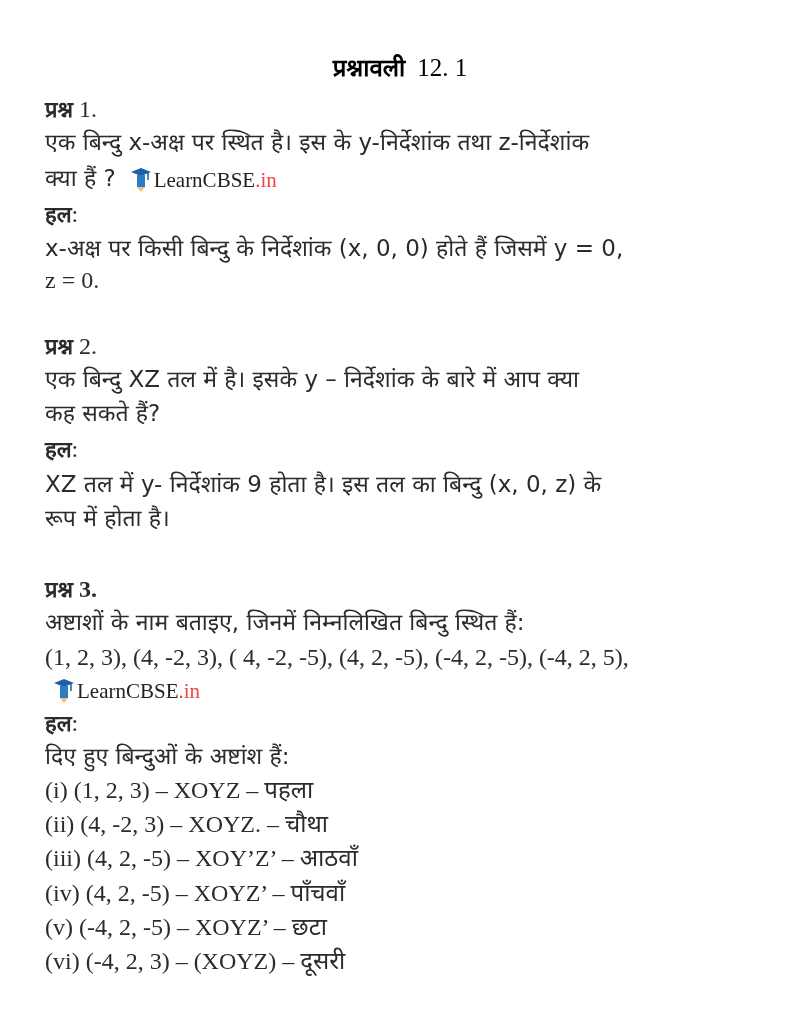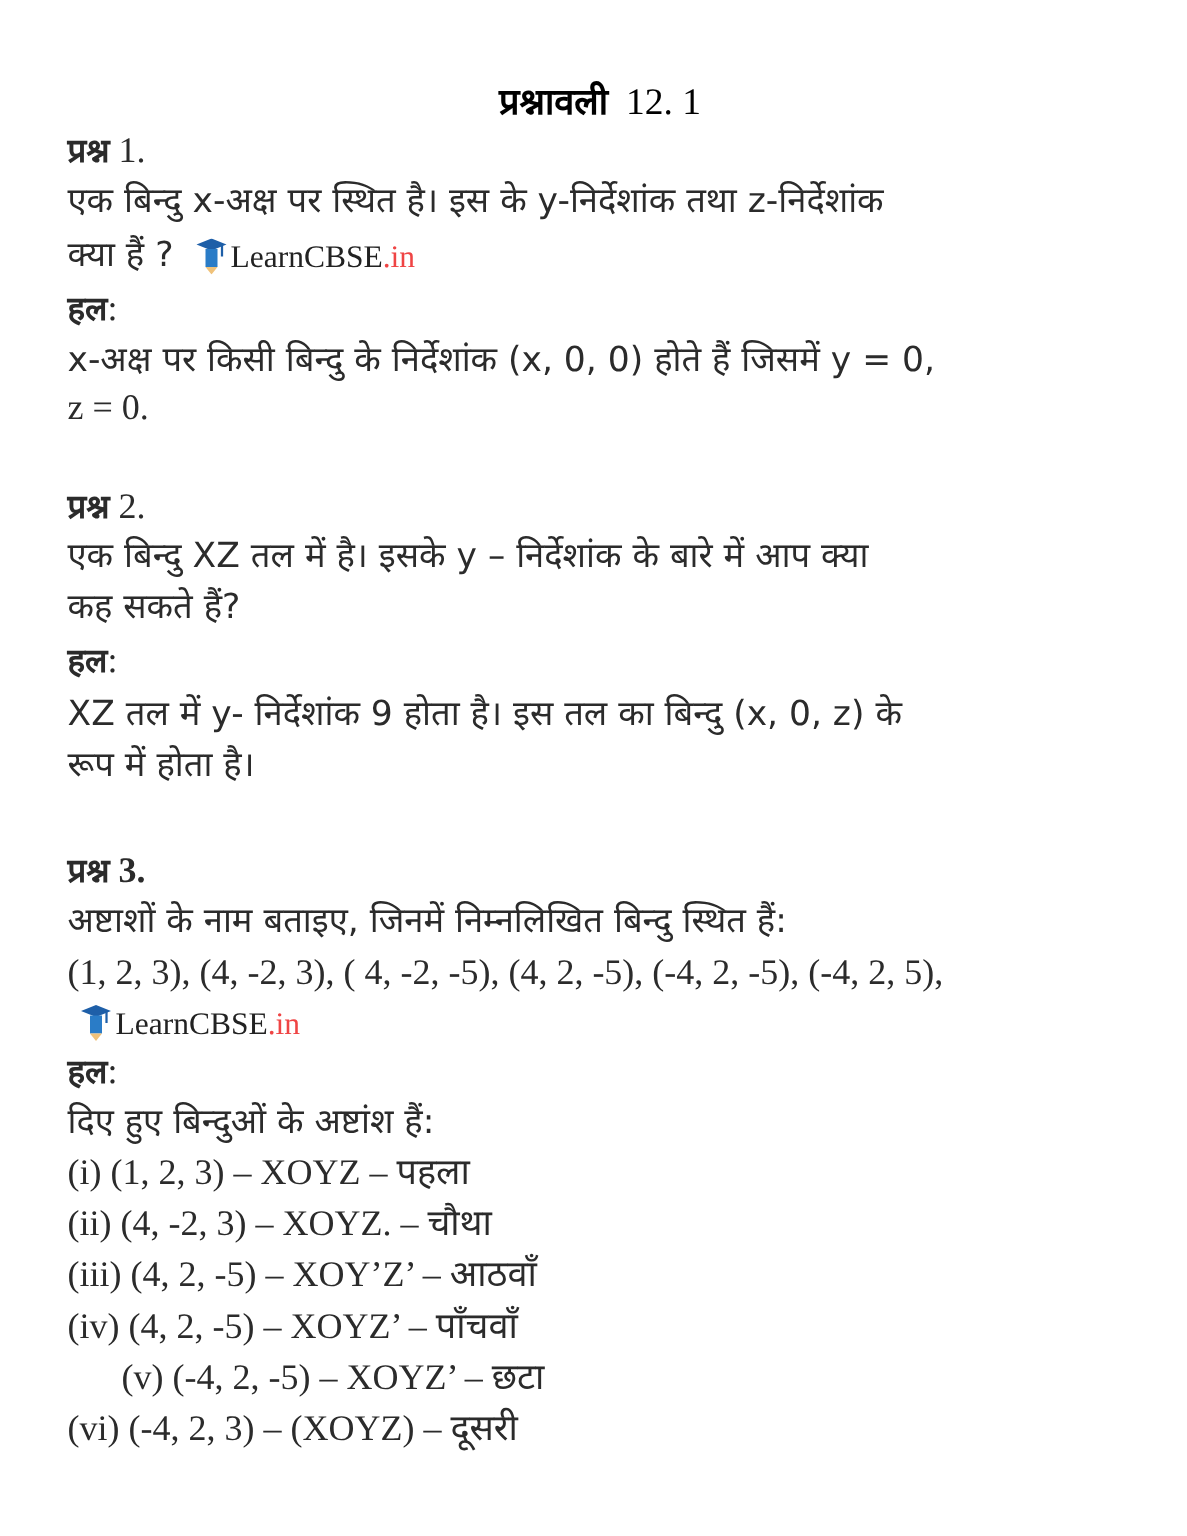--- a/index.html
+++ b/index.html
@@ -8,7 +8,7 @@
   .title { position: absolute; top: 50px; left: 0; width: 710px; text-align: center;
     font-family: "DejaVu Serif", serif; font-size: 24px; font-weight: bold; color: #000000; }
   .title .num { font-weight: normal; margin-left: 12px; font-family: "Liberation Serif", serif; font-size: 25px; }
-  .line { position: absolute; left: 0; white-space: nowrap; font-family: "Liberation Serif", "DejaVu Serif", serif; font-size: 24px; line-height: 26px; color: #2b2b2b; }
+  .line { position: absolute; left: 0; white-space: nowrap; font-family: "Liberation Serif", "DejaVu Serif", serif; font-size: 24px; line-height: 42px; color: #2b2b2b; }
   .hindi { font-family: "DejaVu Sans", sans-serif; font-size: 23px; }
   .head { font-weight: bold; font-family: "DejaVu Sans", sans-serif; font-size: 22px; }
   .num-label { font-family: "Liberation Serif", serif; font-size: 24px; font-weight: normal; }

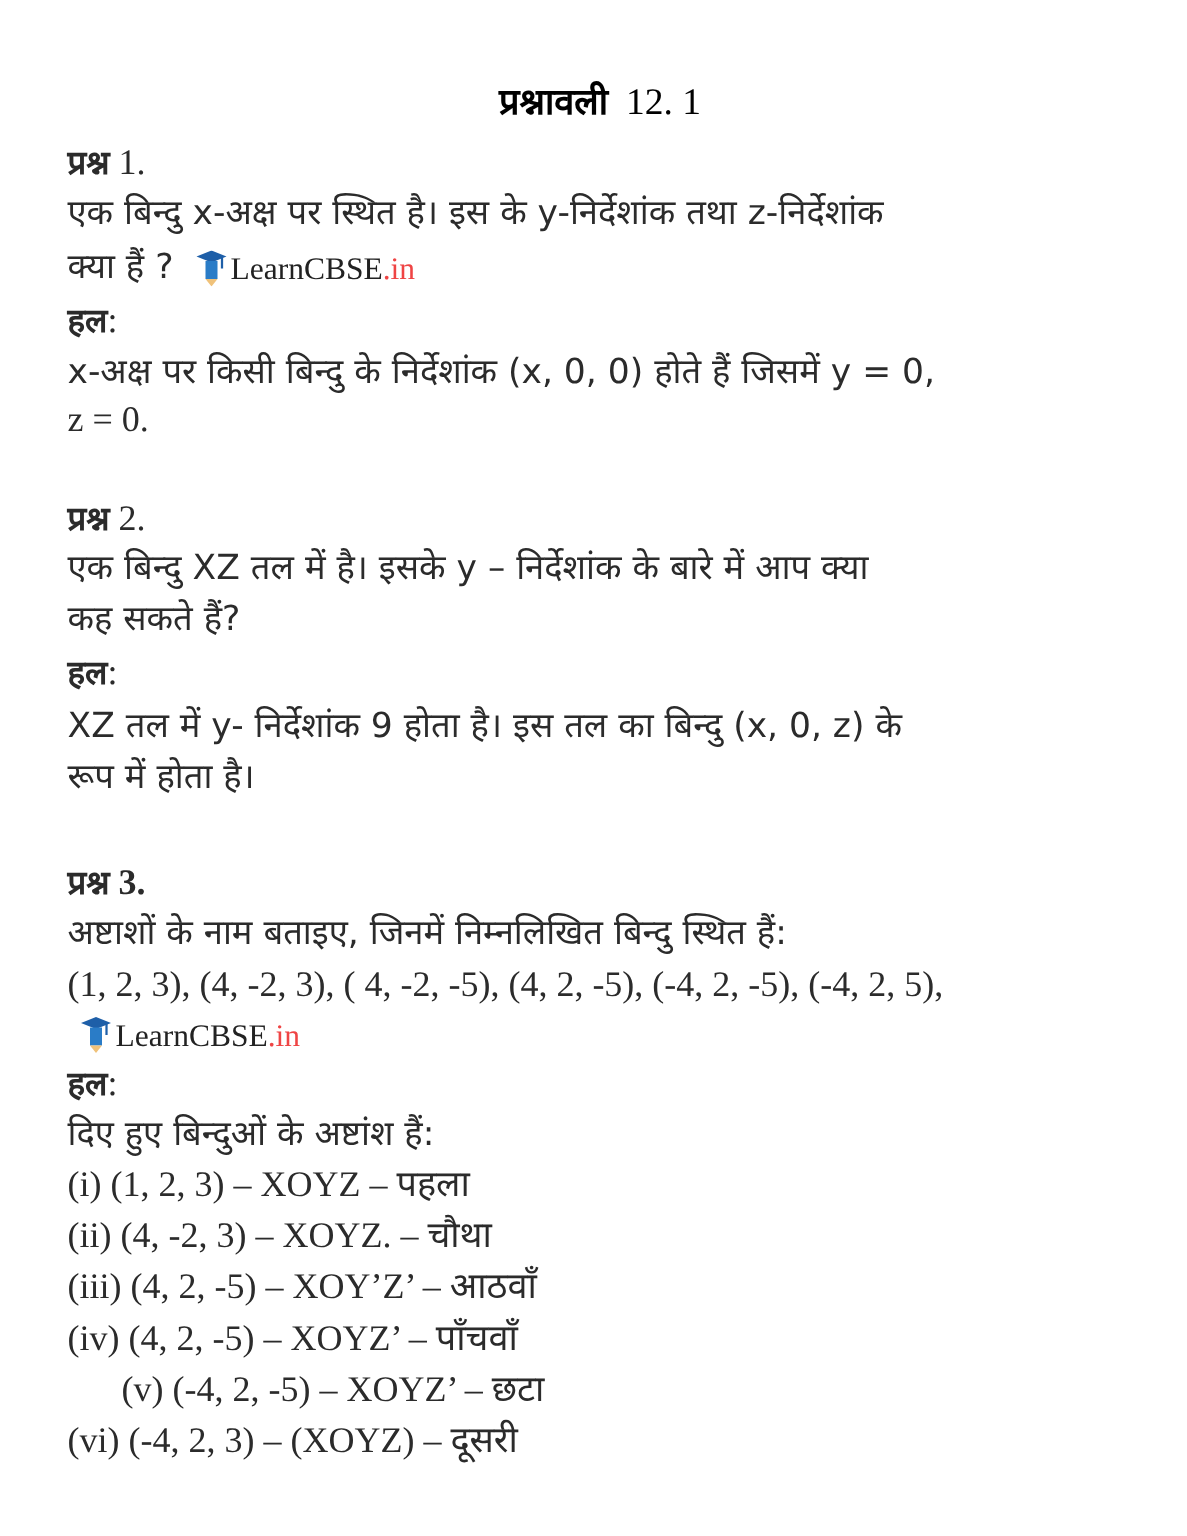--- a/index.html
+++ b/index.html
@@ -88,7 +88,7 @@
   <div class="line" style="top:803px;">(ii) (4, -2, 3) – XOYZ. –  चौथा</div>
   <div class="line" style="top:837px;">(iii) (4, 2, -5) – XOY’Z’ –  आठवाँ</div>
   <div class="line" style="top:872px;">(iv) (4, 2, -5) – XOYZ’ –  पाँचवाँ</div>
-  <div class="line" style="top:906px;margin-left:36px;">(v) (-4, 2, -5) – XOYZ’ –  छटा</div>
+  <div class="line" style="top:906px;">(v) (-4, 2, -5) – XOYZ’ –  छटा</div>
   <div class="line" style="top:940px;">(vi) (-4, 2, 3) – (XOYZ) – दूसरी</div>
 
 </div>

